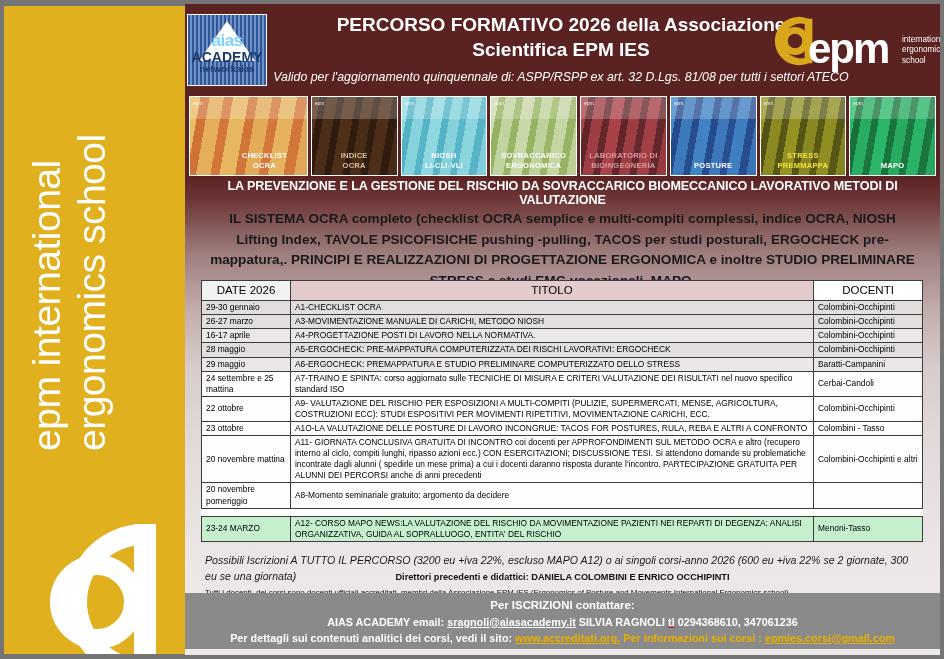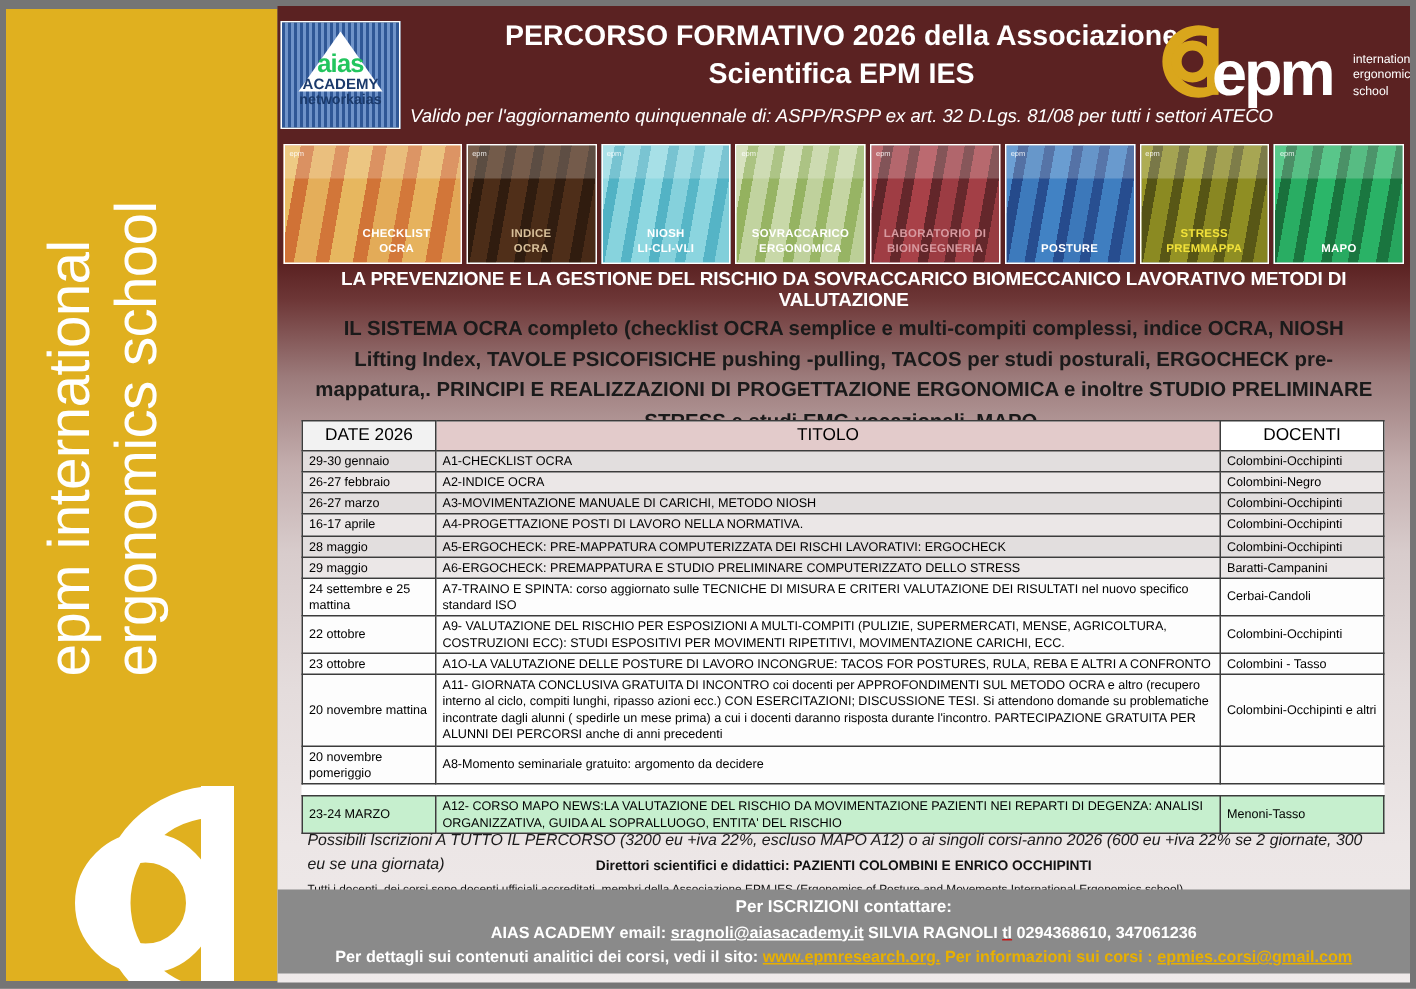--- a/index.html
+++ b/index.html
@@ -52,7 +52,7 @@
     border-bottom:40px solid #ffffff;
   }
   .aias-words{position:relative;z-index:3;text-align:center;line-height:1.05;margin-top:6px;}
-  .aias-w1{font-size:17px;font-weight:700;color:#22c55e;letter-spacing:-0.5px;}
+  .aias-w1{font-size:17px;font-weight:700;color:#7dd3fc;letter-spacing:-0.5px;}
   .aias-w2{font-size:10px;font-weight:700;color:#1b3a6b;letter-spacing:0px;}
   .aias-w3{font-size:9.5px;font-weight:700;color:#1b3a6b;}
 

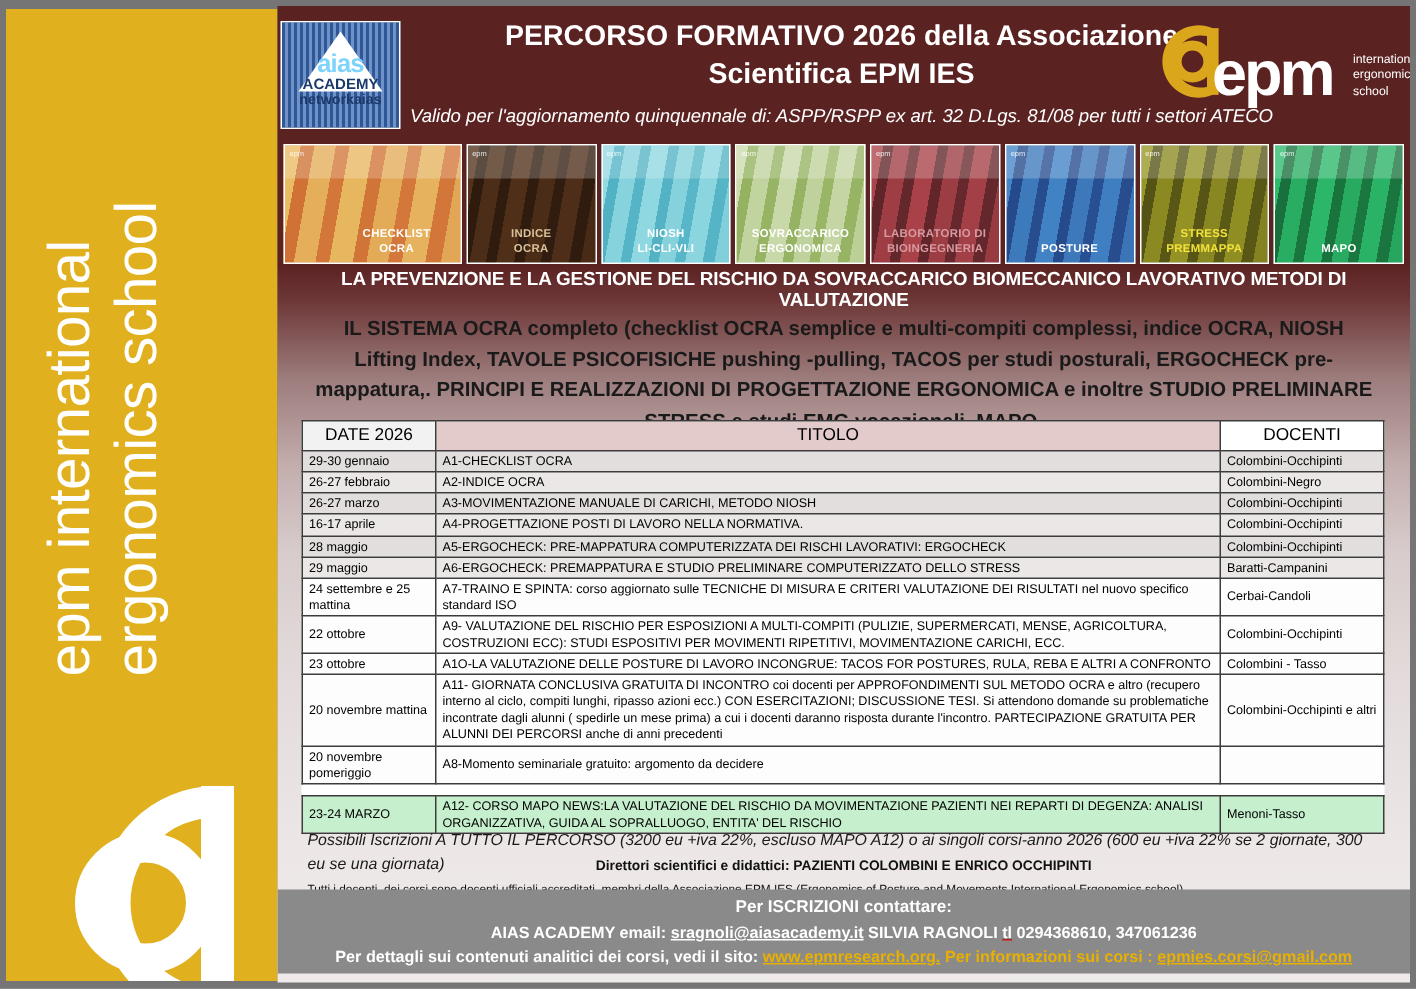--- a/index.html
+++ b/index.html
@@ -53,7 +53,7 @@
   }
   .aias-words{position:relative;z-index:3;text-align:center;line-height:1.05;margin-top:6px;}
   .aias-w1{font-size:17px;font-weight:700;color:#7dd3fc;letter-spacing:-0.5px;}
-  .aias-w2{font-size:10px;font-weight:700;color:#1b3a6b;letter-spacing:0px;}
+  .aias-w2{font-size:14px;font-weight:700;color:#1b3a6b;letter-spacing:0px;}
   .aias-w3{font-size:9.5px;font-weight:700;color:#1b3a6b;}
 
   .hdr-titles{

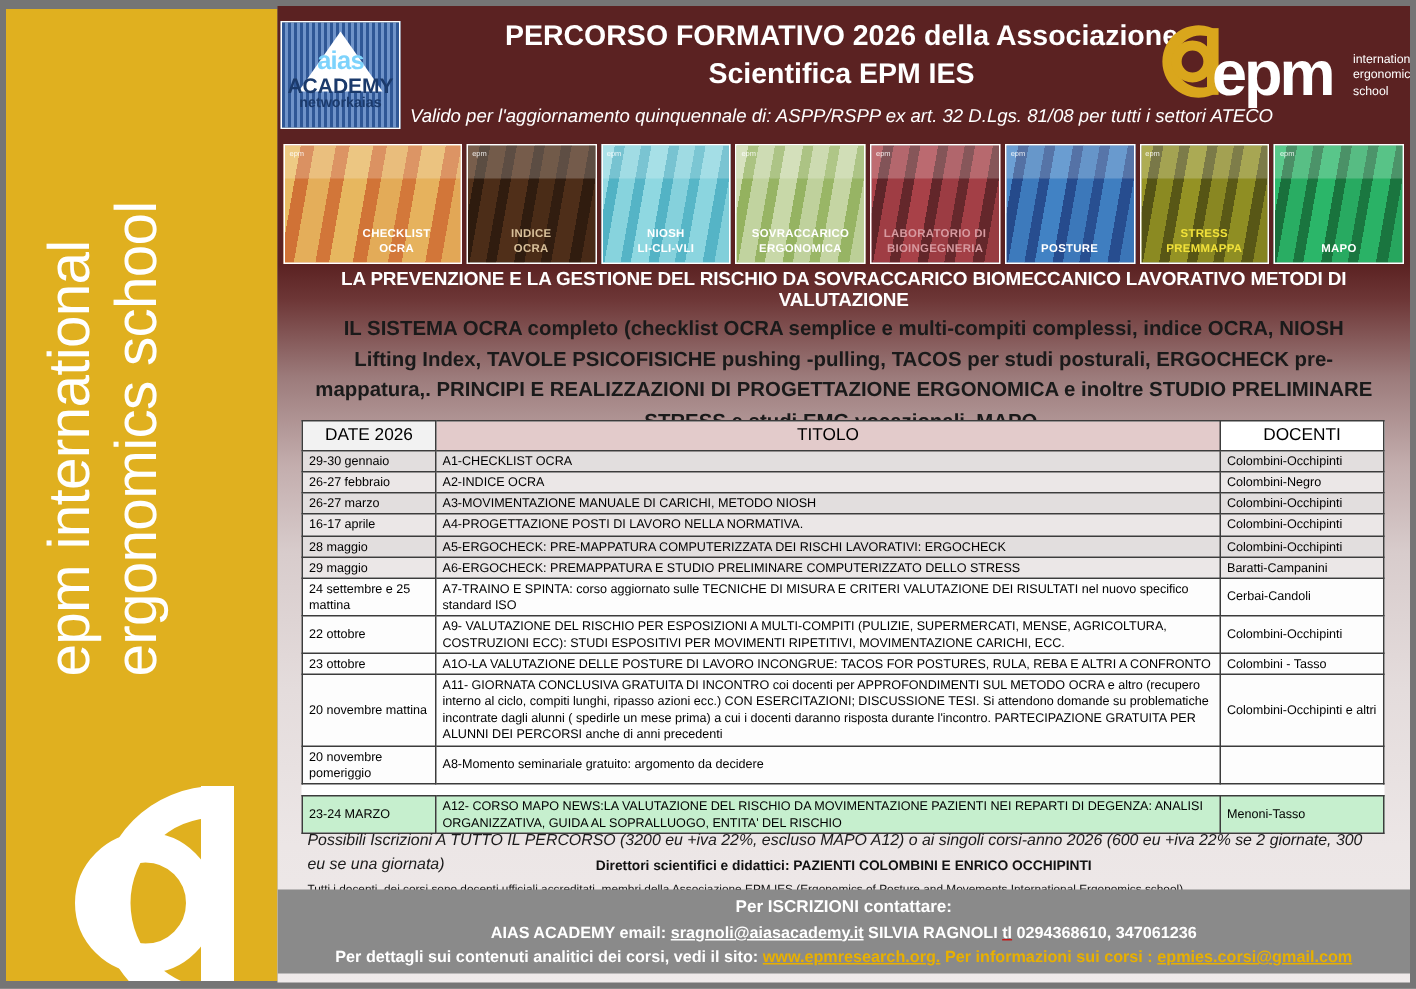--- a/index.html
+++ b/index.html
@@ -317,11 +317,6 @@
             <td class="cell-tit">A1-CHECKLIST OCRA</td>
             <td class="cell-doc">Colombini-Occhipinti</td>
           </tr>
-          <tr class="r-alt2">
-            <td class="cell-date">26-27 febbraio</td>
-            <td class="cell-tit">A2-INDICE OCRA</td>
-            <td class="cell-doc">Colombini-Negro</td>
-          </tr>
           <tr class="r-alt">
             <td class="cell-date">26-27 marzo</td>
             <td class="cell-tit">A3-MOVIMENTAZIONE MANUALE DI CARICHI, METODO NIOSH</td>

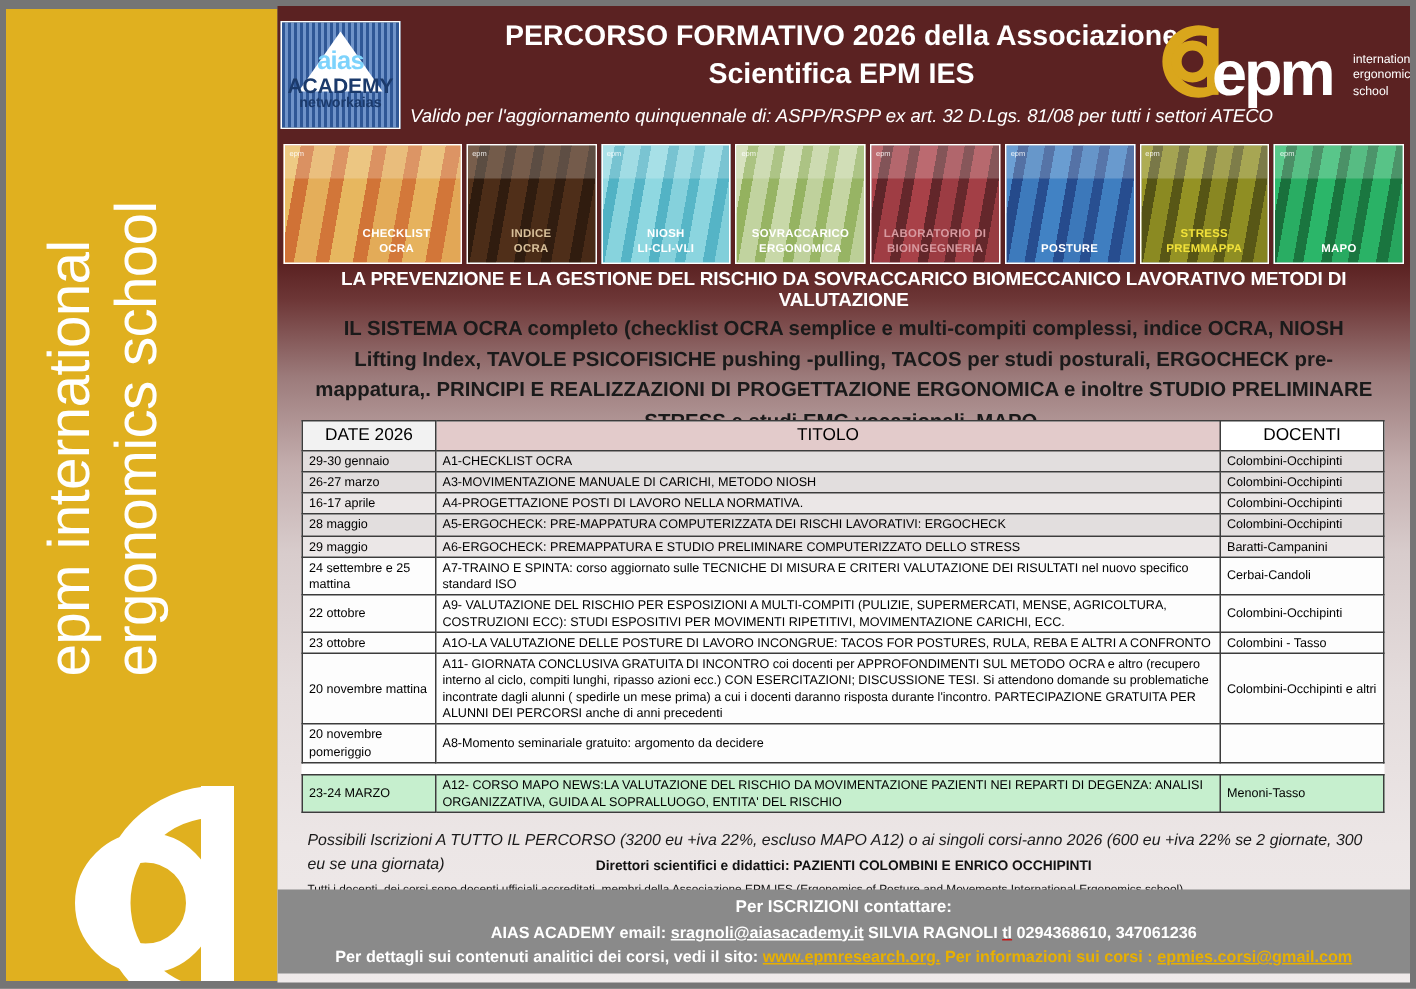--- a/index.html
+++ b/index.html
@@ -375,7 +375,7 @@
 
     <div class="notes">
       <div class="note1">Possibili Iscrizioni A TUTTO IL PERCORSO (3200 eu +iva 22%, escluso MAPO A12) o ai singoli corsi-anno 2026 (600 eu +iva 22% se 2 giornate, 300 eu se una giornata)</div>
-      <div class="note2">Direttori scientifici e didattici: PAZIENTI COLOMBINI E ENRICO OCCHIPINTI</div>
+      <div class="note2">Direttori precedenti e didattici: DANIELA COLOMBINI E ENRICO OCCHIPINTI</div>
       <div class="note3">Tutti i docenti, dei corsi sono docenti ufficiali accreditati, membri della Associazione EPM IES (Ergonomics of Posture and Movements International Ergonomics school).</div>
     </div>
 

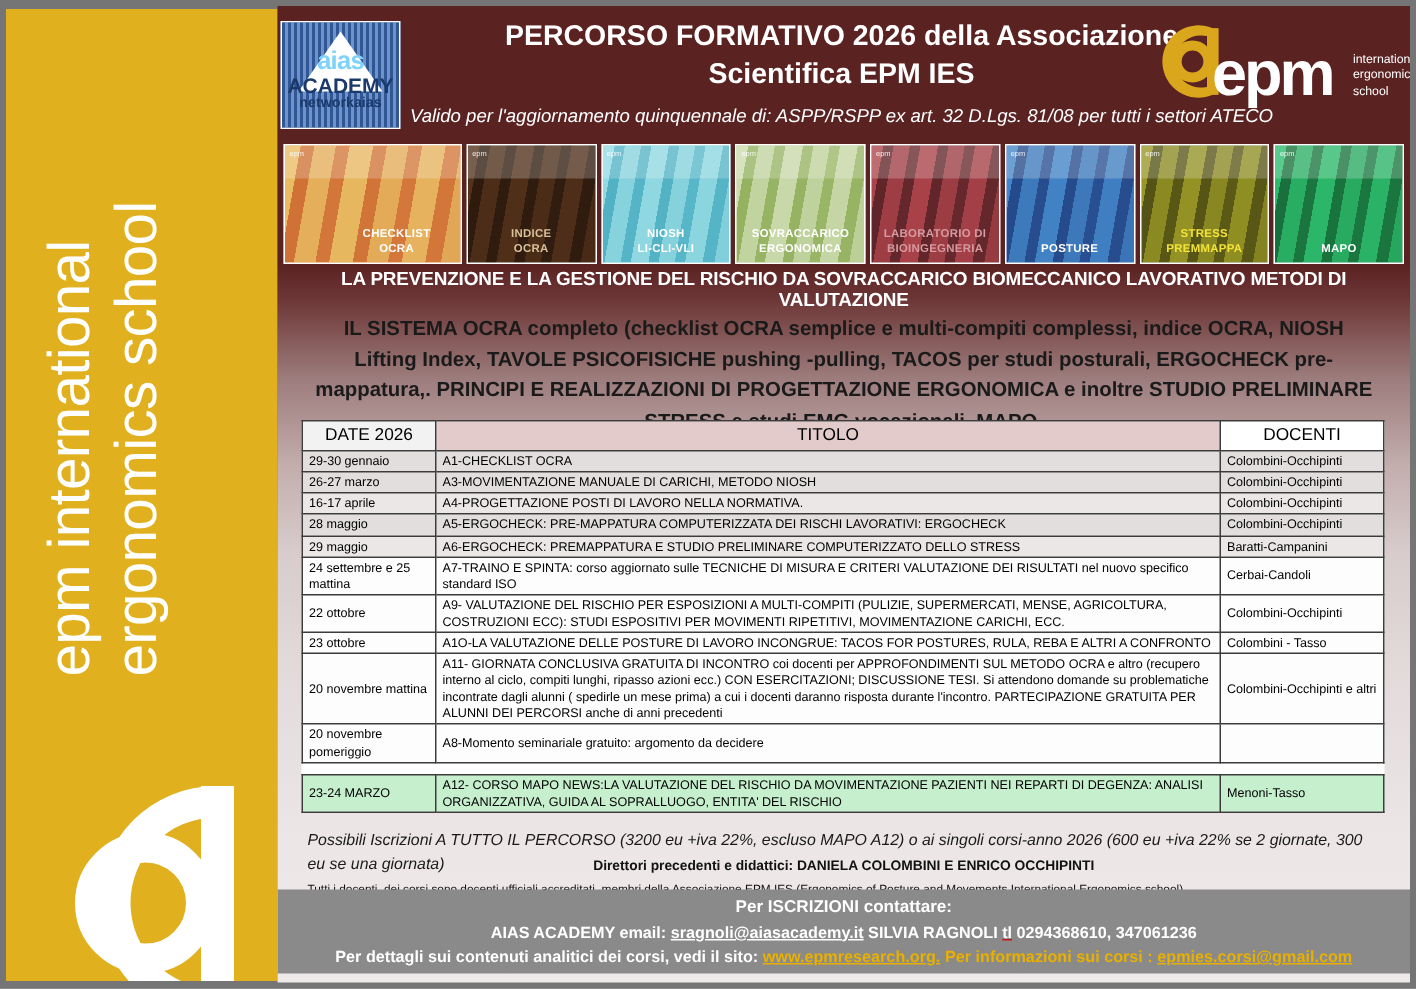--- a/index.html
+++ b/index.html
@@ -385,7 +385,7 @@
         <span>AIAS ACADEMY email: </span><a class="lnk" href="#">sragnoli@aiasacademy.it</a><span>  SILVIA RAGNOLI </span><span class="lnk-ru">tl</span><span> 0294368610, 347061236</span>
       </div>
       <div class="c3">
-        <span>Per dettagli sui contenuti analitici dei corsi, vedi il sito: </span><a class="lnk-y" href="#">www.epmresearch.org.</a><span class="lnk-y"> Per informazioni sui corsi : </span><a class="lnk-y" href="#">epmies.corsi@gmail.com</a>
+        <span>Per dettagli sui contenuti analitici dei corsi, vedi il sito: </span><a class="lnk-y" href="#">www.accreditati.org.</a><span class="lnk-y"> Per informazioni sui corsi : </span><a class="lnk-y" href="#">epmies.corsi@gmail.com</a>
       </div>
     </div>
 

